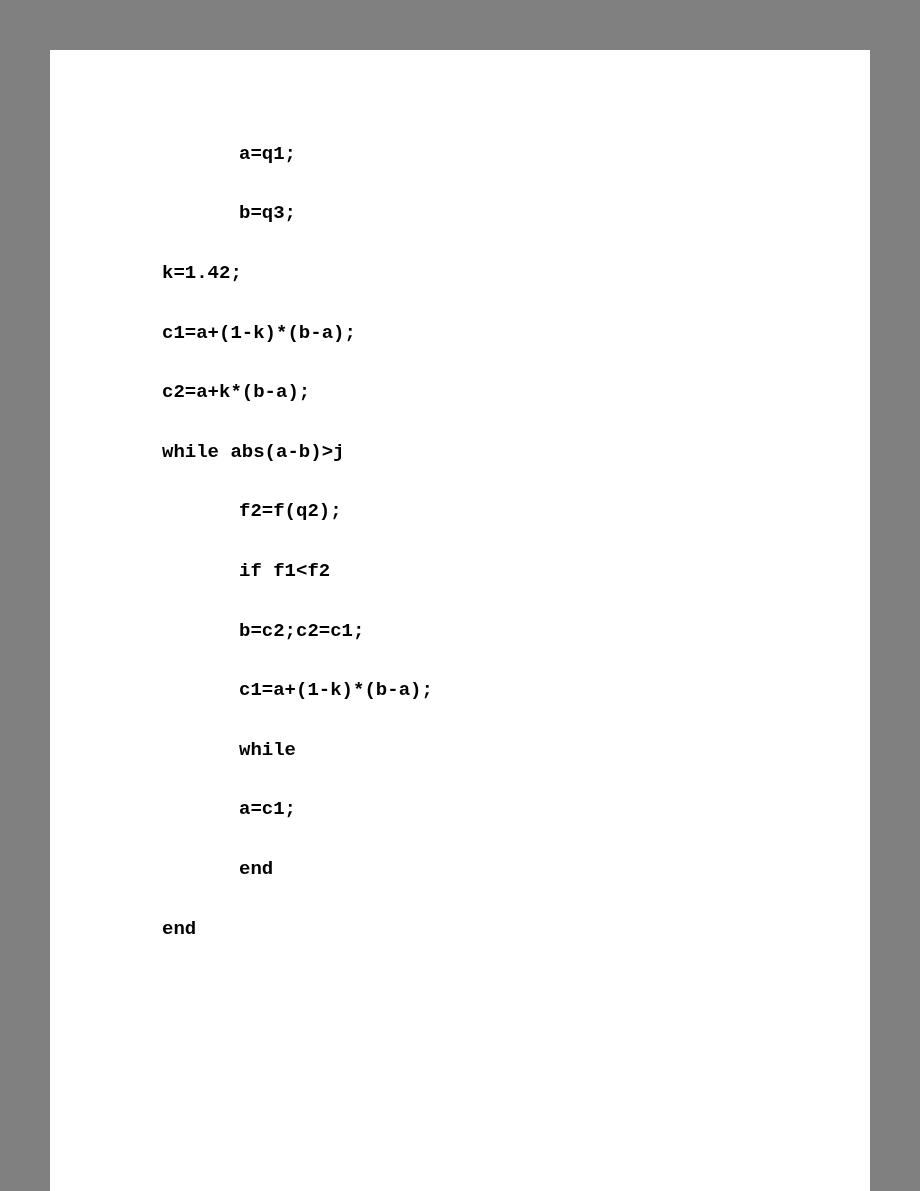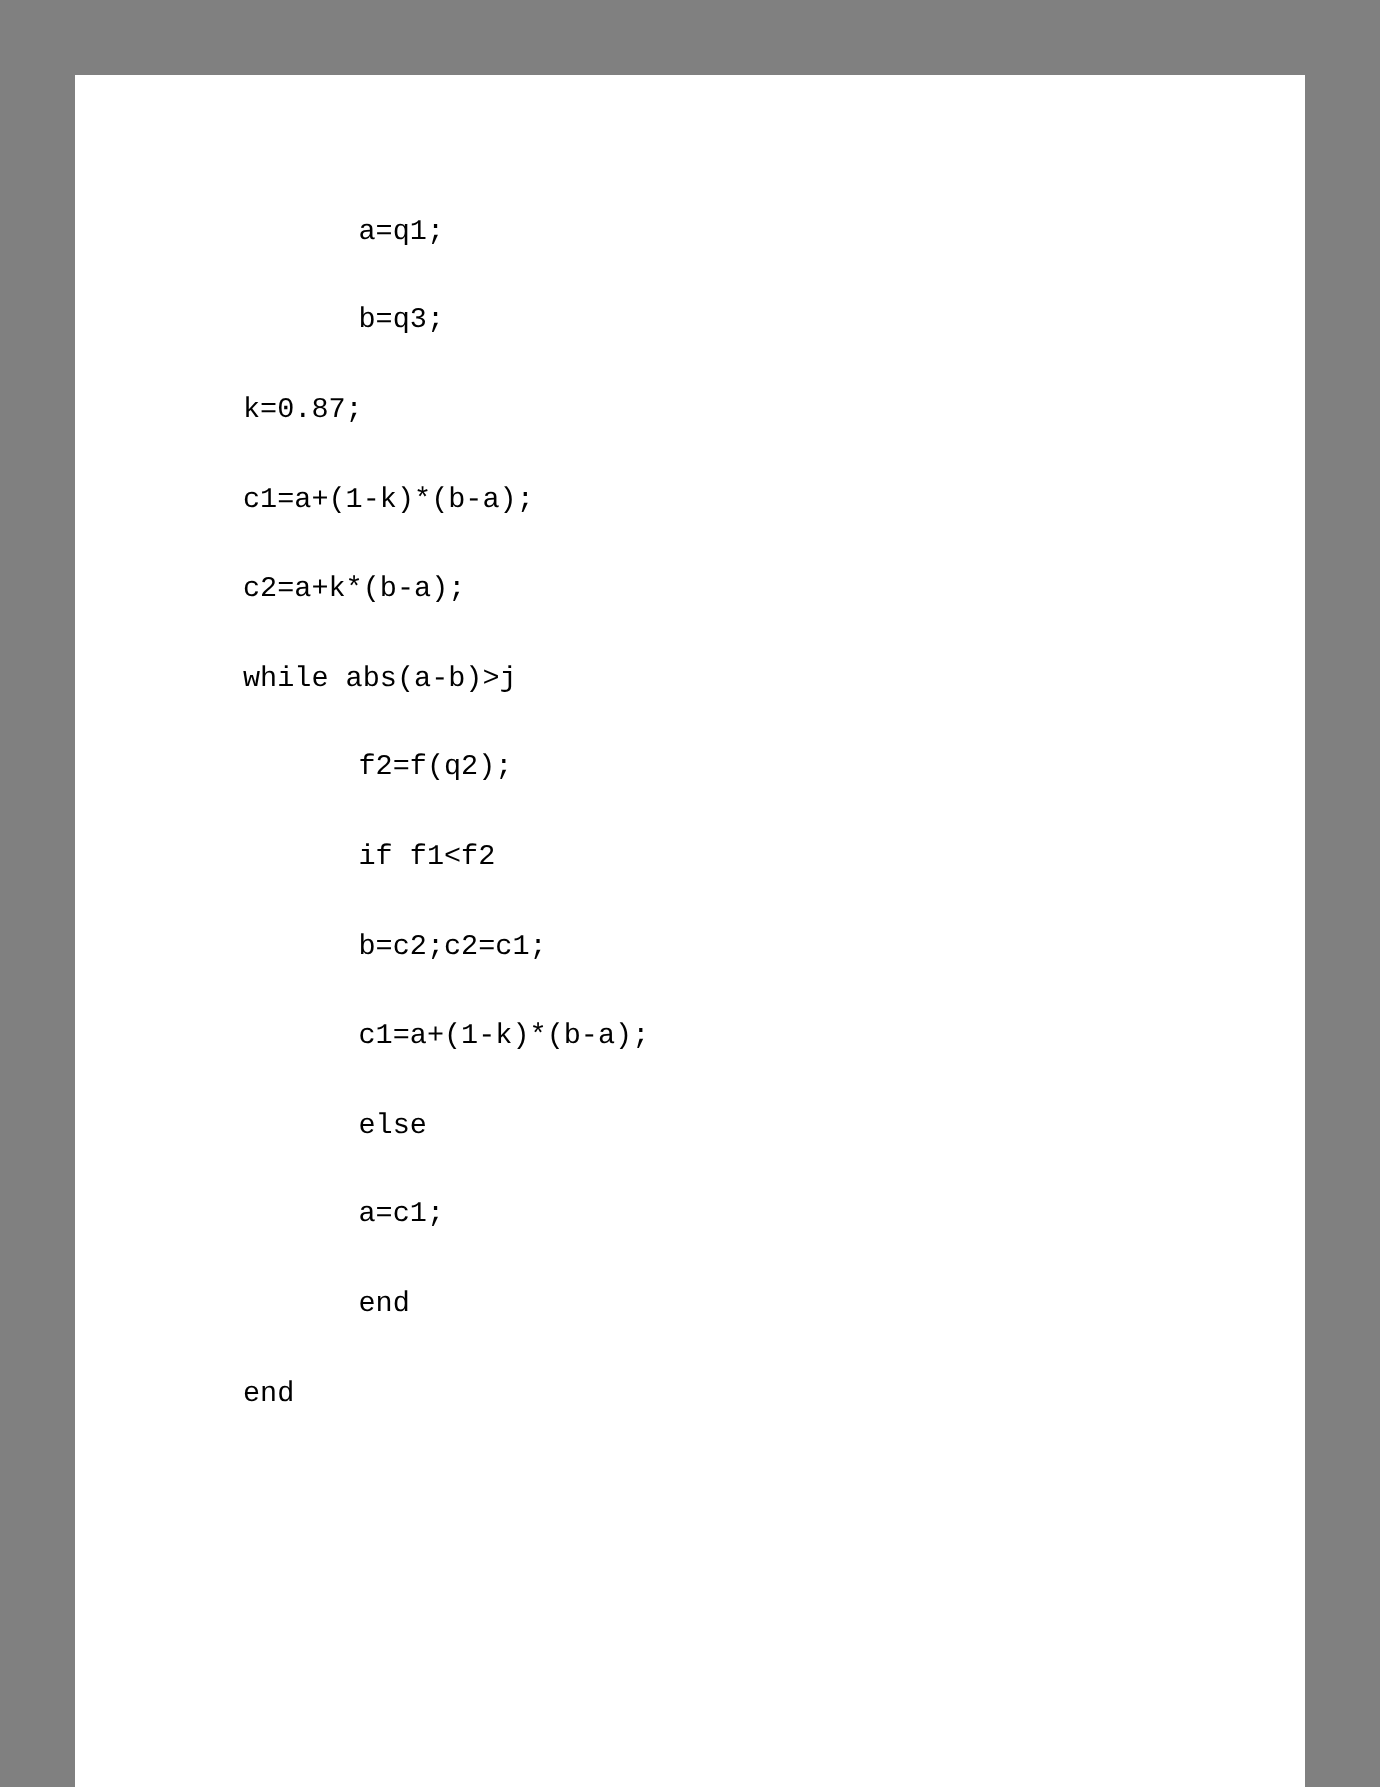--- a/index.html
+++ b/index.html
@@ -28,7 +28,7 @@
     }
     .indent1 { padding-left: 77px; }
     .no-indent { padding-left: 0px; }
-    .line { display: block; }
+    .line { display: block; font-weight: bold; }
   </style>
 </head>
 <body>

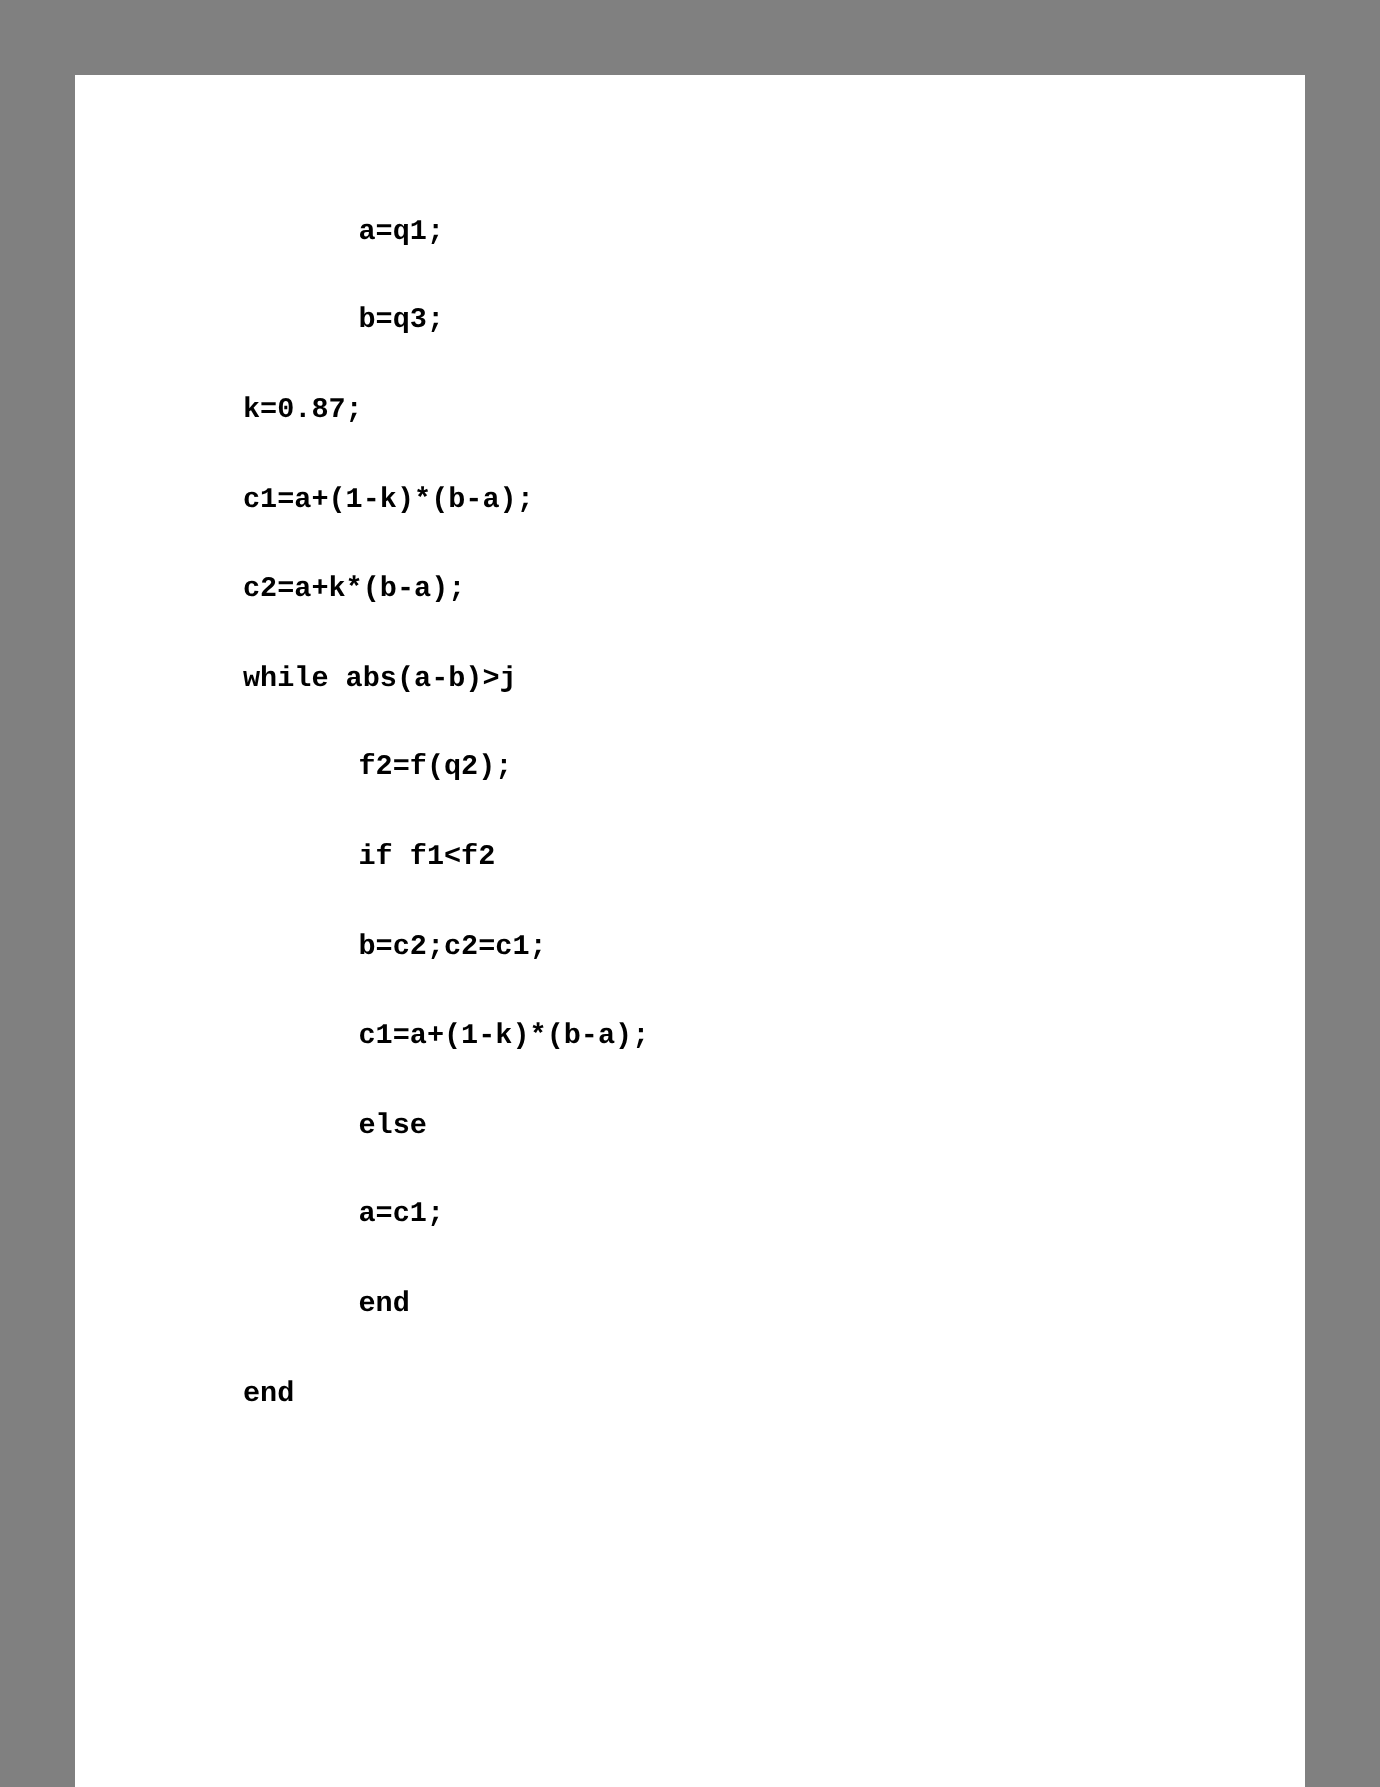--- a/index.html
+++ b/index.html
@@ -37,7 +37,7 @@
   <div class="content">
 <span class="line indent1">a=q1;</span>
 <span class="line indent1">b=q3;</span>
-<span class="line no-indent">k=0.87;</span>
+<span class="line no-indent">k=1.42;</span>
 <span class="line no-indent">c1=a+(1-k)*(b-a);</span>
 <span class="line no-indent">c2=a+k*(b-a);</span>
 <span class="line no-indent">while abs(a-b)&gt;j</span>

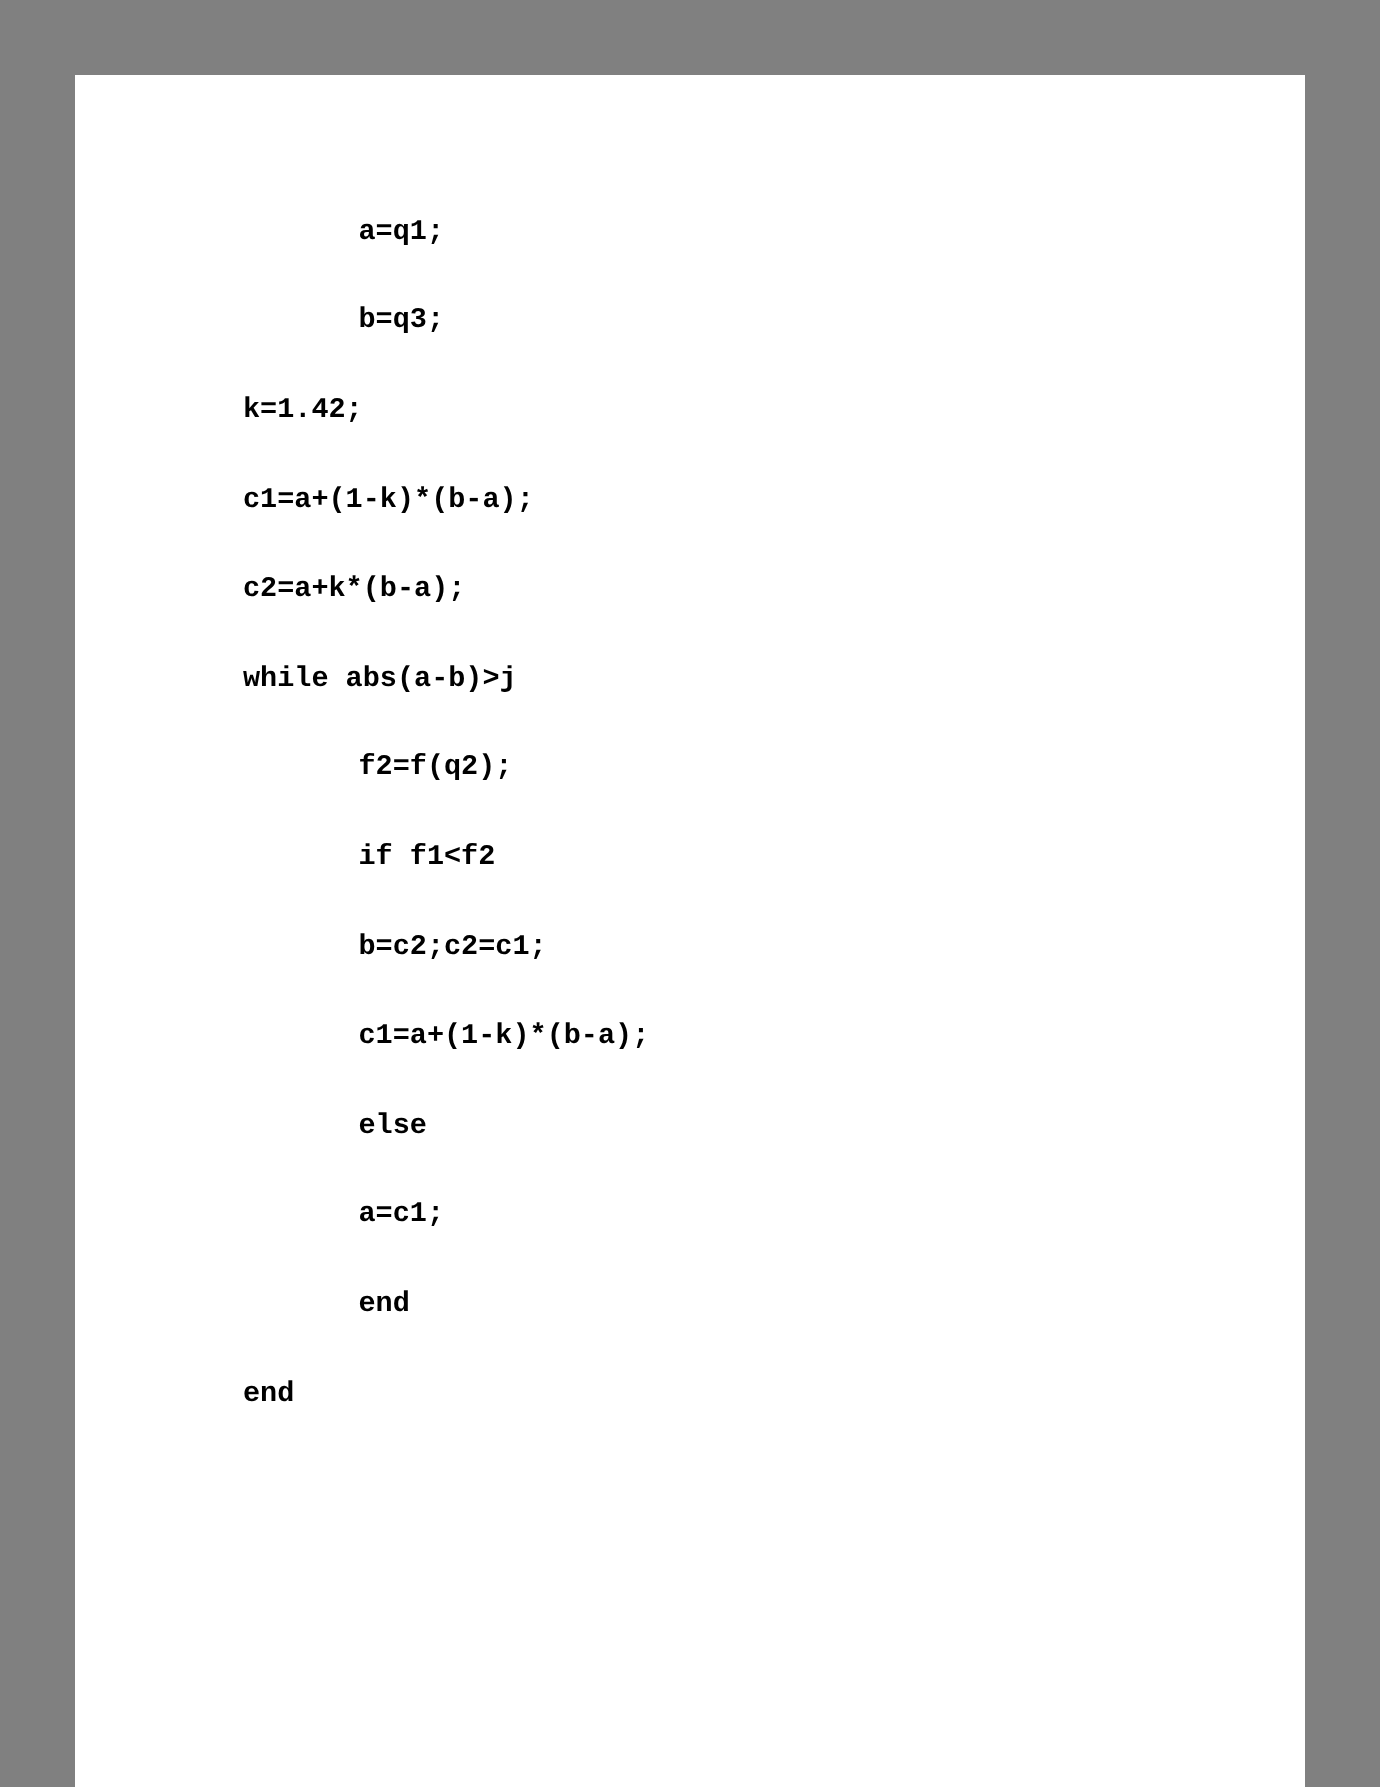--- a/index.html
+++ b/index.html
@@ -45,7 +45,7 @@
 <span class="line indent1">if f1&lt;f2</span>
 <span class="line indent1">b=c2;c2=c1;</span>
 <span class="line indent1">c1=a+(1-k)*(b-a);</span>
-<span class="line indent1">else</span>
+<span class="line indent1">while</span>
 <span class="line indent1">a=c1;</span>
 <span class="line indent1">end</span>
 <span class="line no-indent">end</span>

